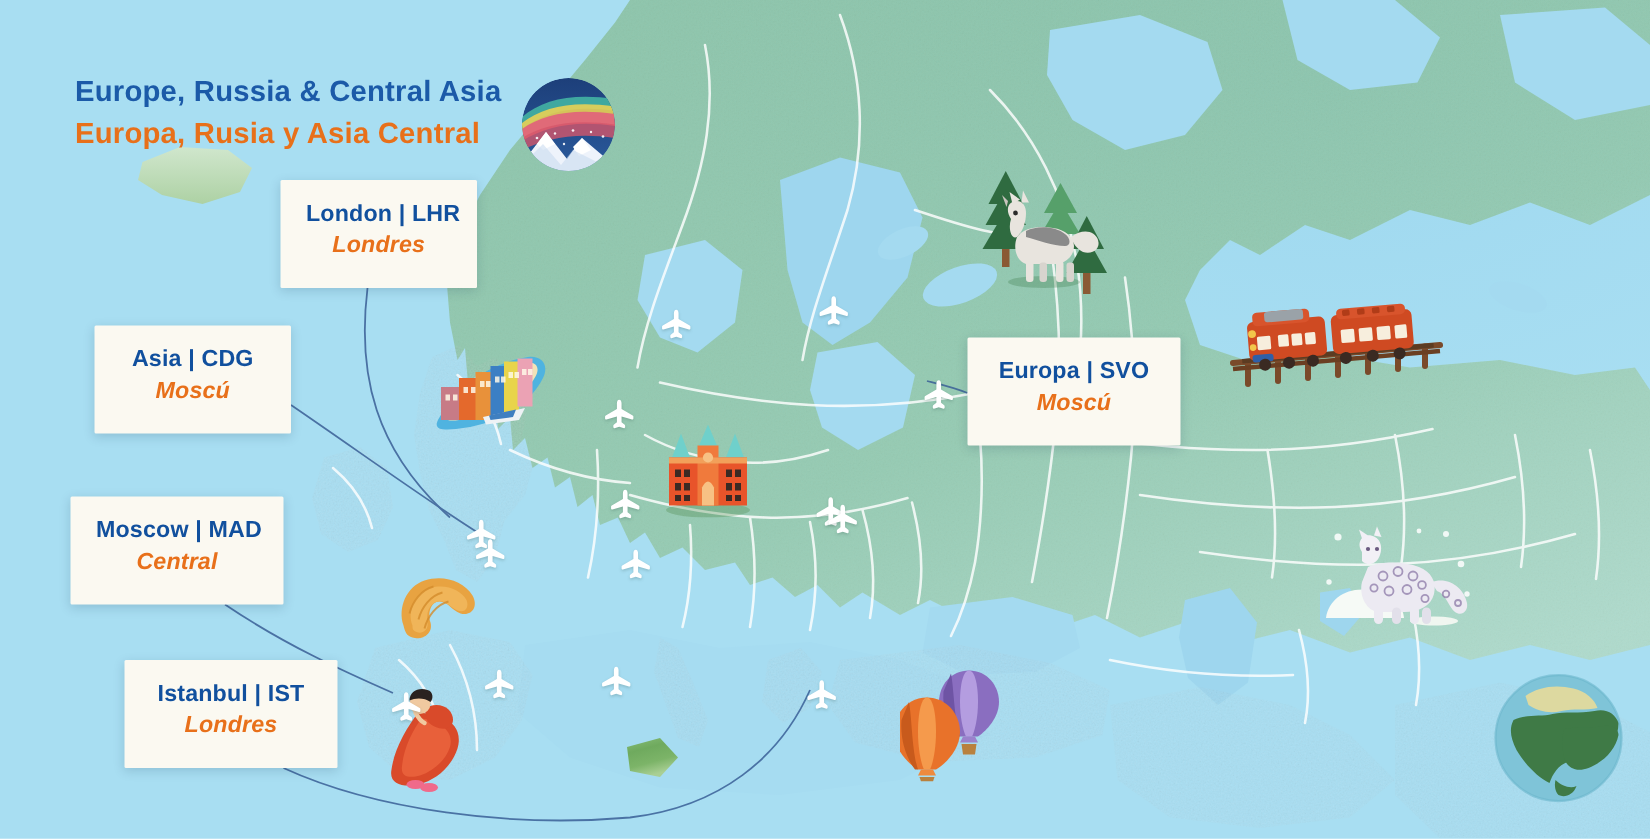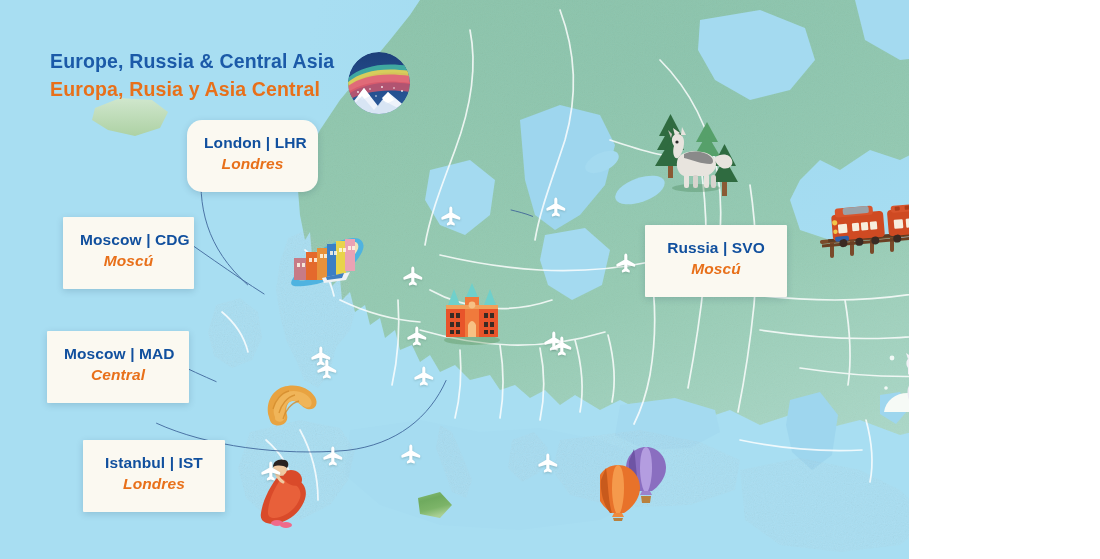--- a/index.html
+++ b/index.html
@@ -8,7 +8,7 @@
     font-family: "Liberation Sans", sans-serif;
   }
   #stage {
-    position: relative; width: 909px; height: 559px;
+    position: relative; width: 1100px; height: 559px;
     background: #a5dcf0; overflow: hidden;
   }
 

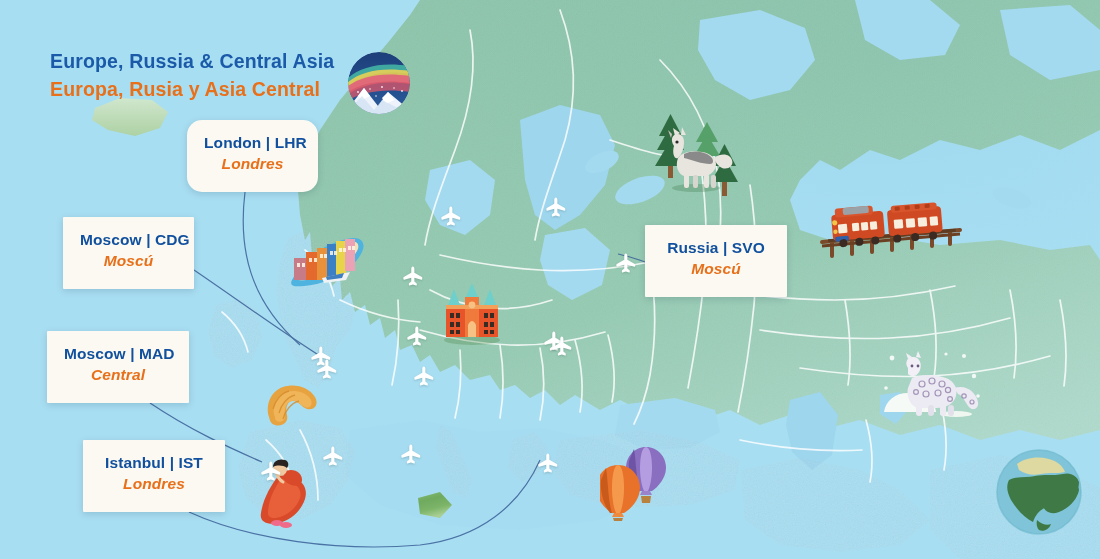--- a/index.html
+++ b/index.html
@@ -616,7 +616,7 @@
   </div>
 
   <div id="cards">
-      <div class="card" style="left: 187px; top: 120px; width: 131px; height: 72px; border-radius: 15px;">
+      <div class="card" style="left: 187px; top: 120px; width: 131px; height: 72px;">
         <div class="en">London | LHR</div>
         <div class="es">Londres</div>
       </div>

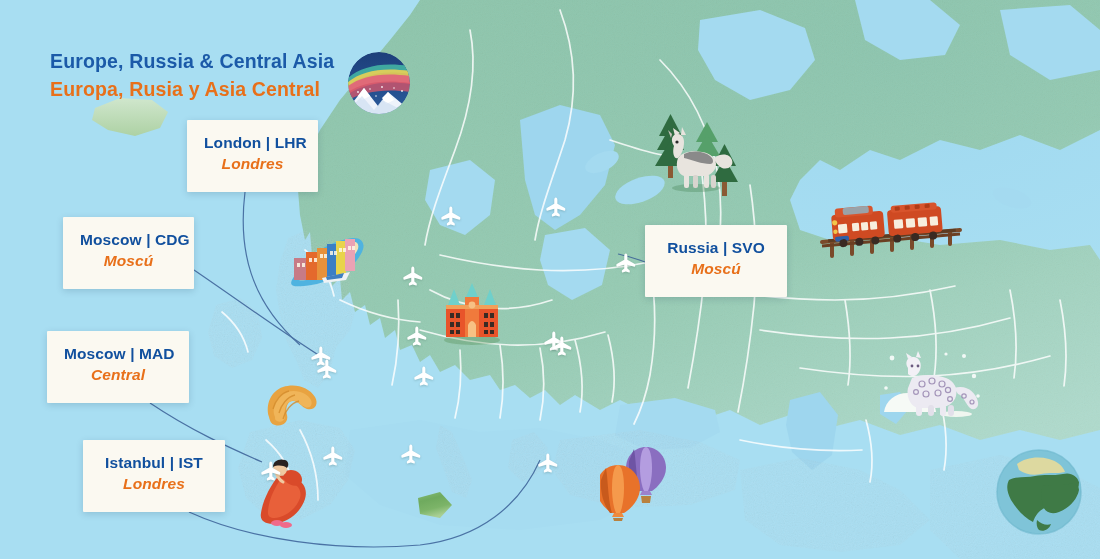--- a/index.html
+++ b/index.html
@@ -621,7 +621,7 @@
         <div class="es">Londres</div>
       </div>
       <div class="card" style="left: 63px; top: 217px; width: 131px; height: 72px;">
-        <div class="en">Moscow | CDG</div>
+        <div class="en">Asia | CDG</div>
         <div class="es">Moscú</div>
       </div>
       <div class="card" style="left: 47px; top: 331px; width: 142px; height: 72px;">

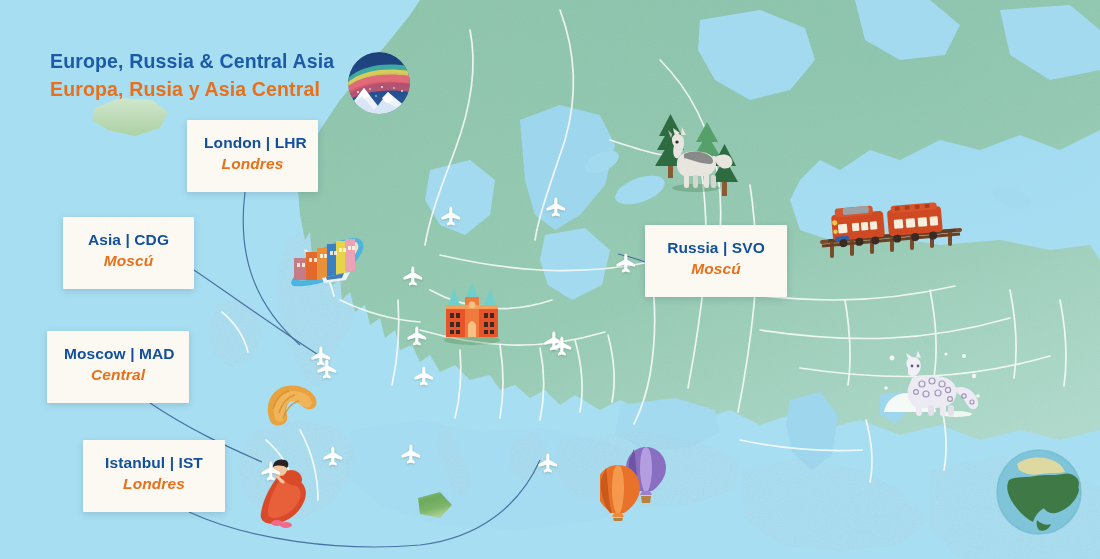--- a/index.html
+++ b/index.html
@@ -633,7 +633,7 @@
         <div class="es">Londres</div>
       </div>
       <div class="card" style="left: 645px; top: 225px; width: 142px; height: 72px;">
-        <div class="en">Russia | SVO</div>
+        <div class="en">Europa | SVO</div>
         <div class="es">Moscú</div>
       </div>
     </div>

